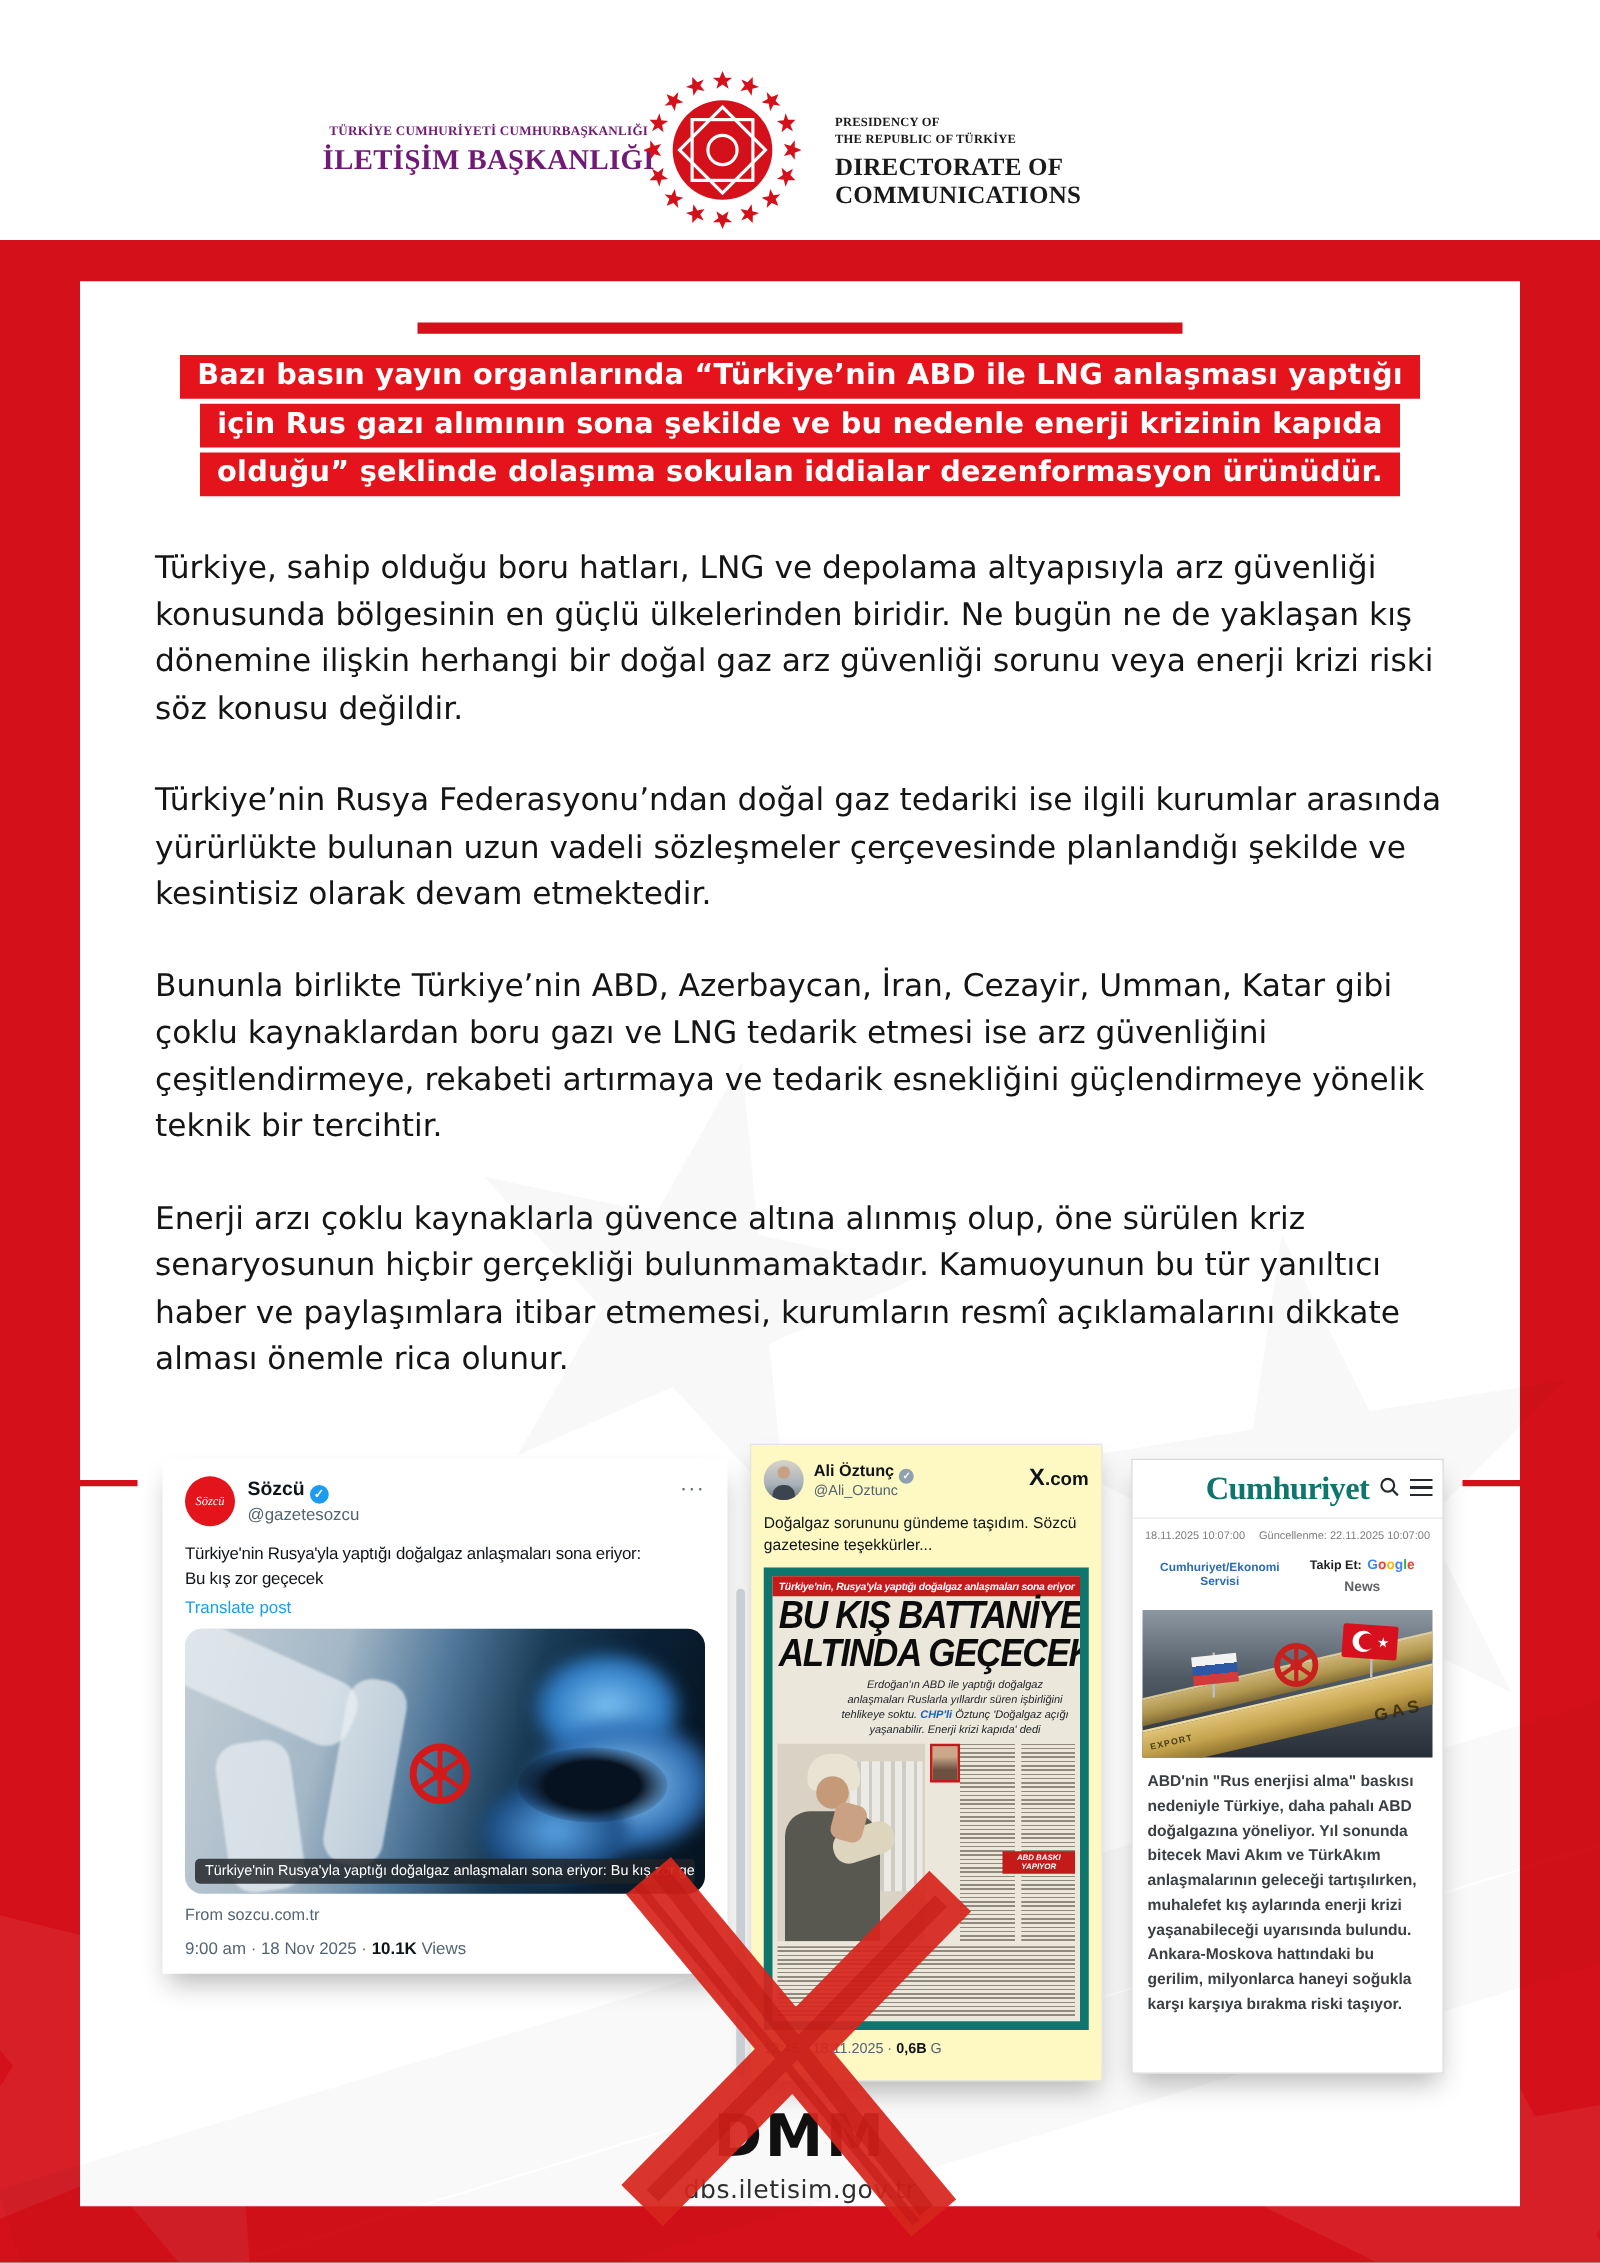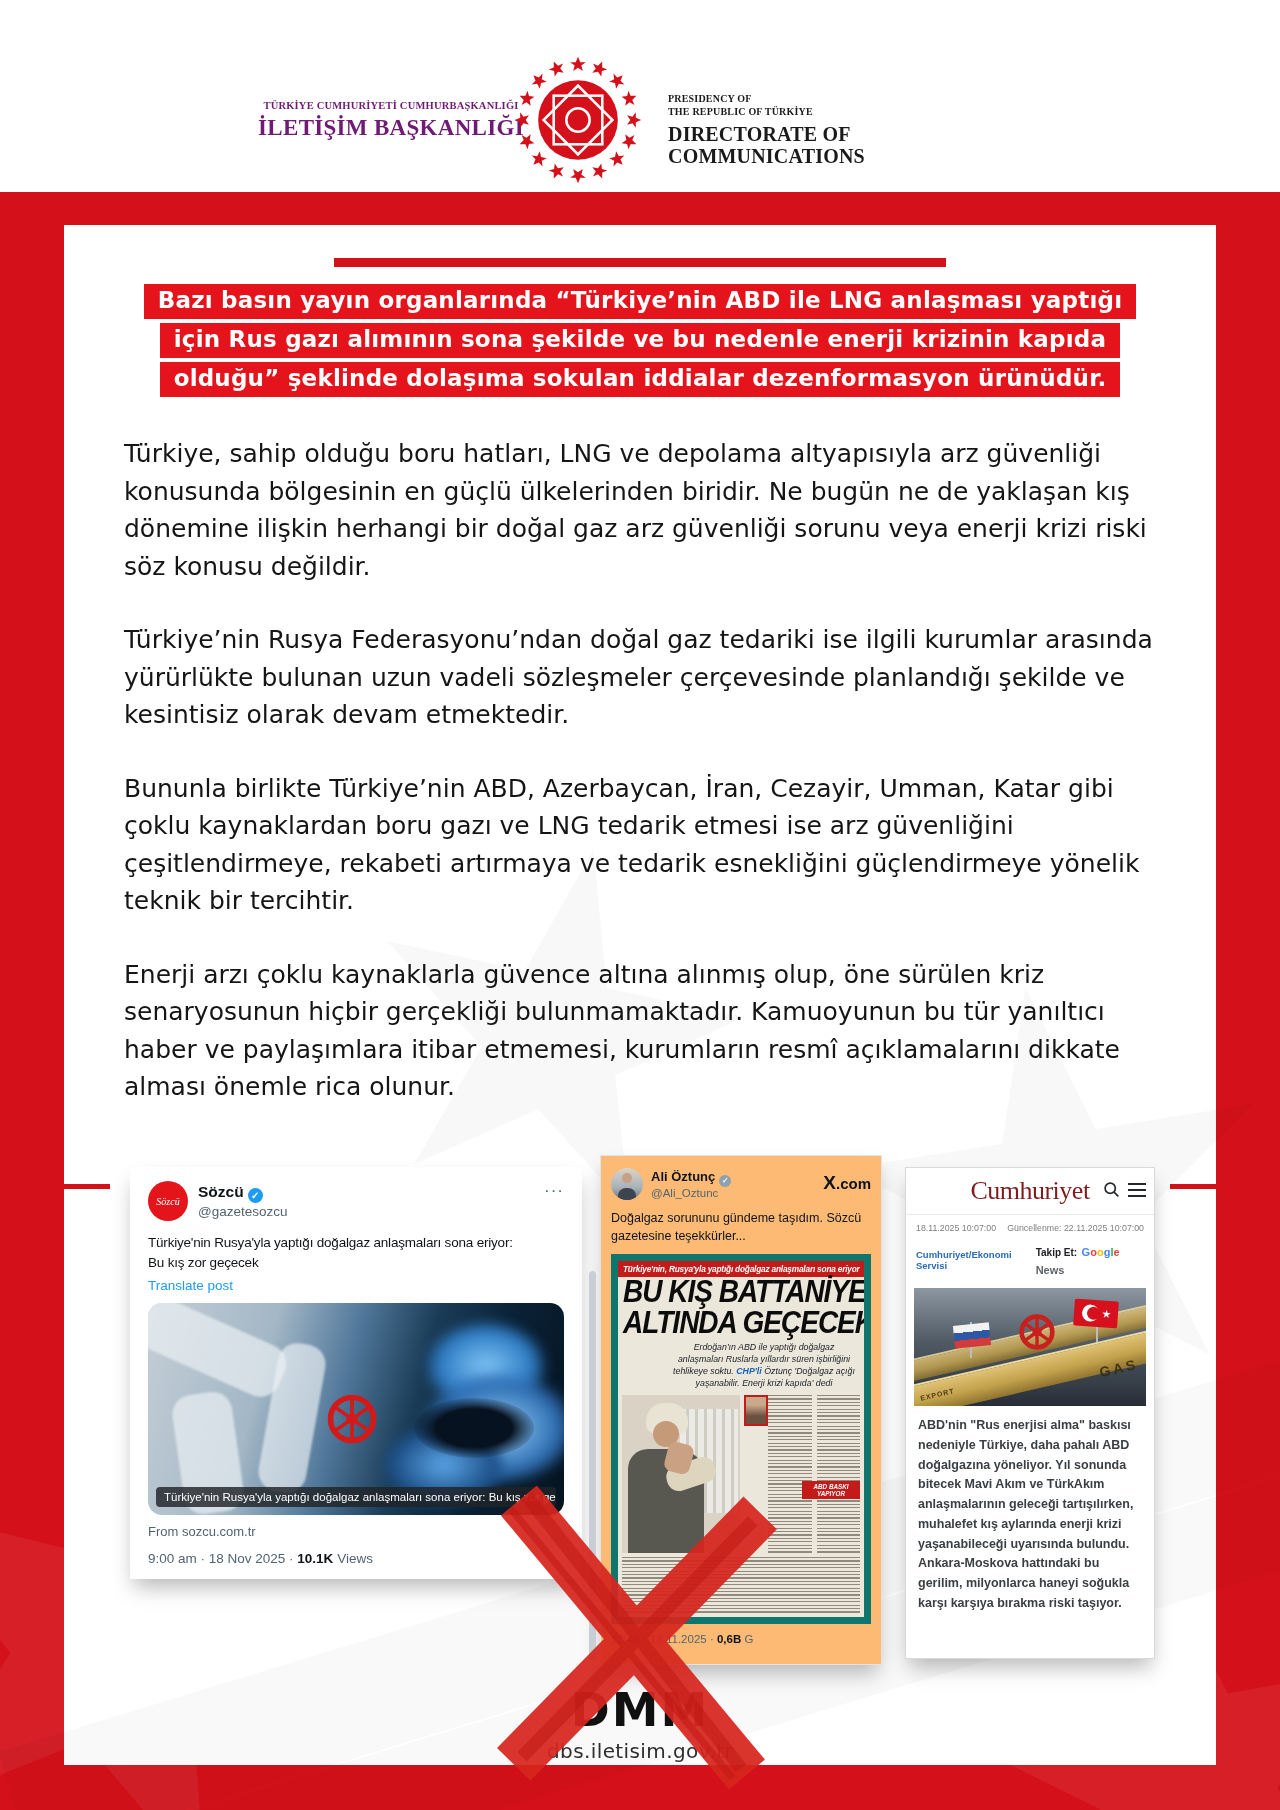--- a/index.html
+++ b/index.html
@@ -70,7 +70,7 @@
   .tw-meta b{color:#0f1419;}
 
   
-  .mid{position:absolute;left:600px;top:1155px;width:282px;height:510px;background:#fdba74;
+  .mid{position:absolute;left:600px;top:1155px;width:282px;height:510px;background:#fef9c3;
     box-shadow:0 12px 20px -4px rgba(0,0,0,0.28);padding:12px 10px;box-sizing:border-box;
     font-family:"Liberation Sans",sans-serif;border:1px solid #e4e4e4;}
   .mid-scroll{position:absolute;left:-12px;top:115px;width:7px;height:390px;background:#c9ced4;border-radius:4px;}

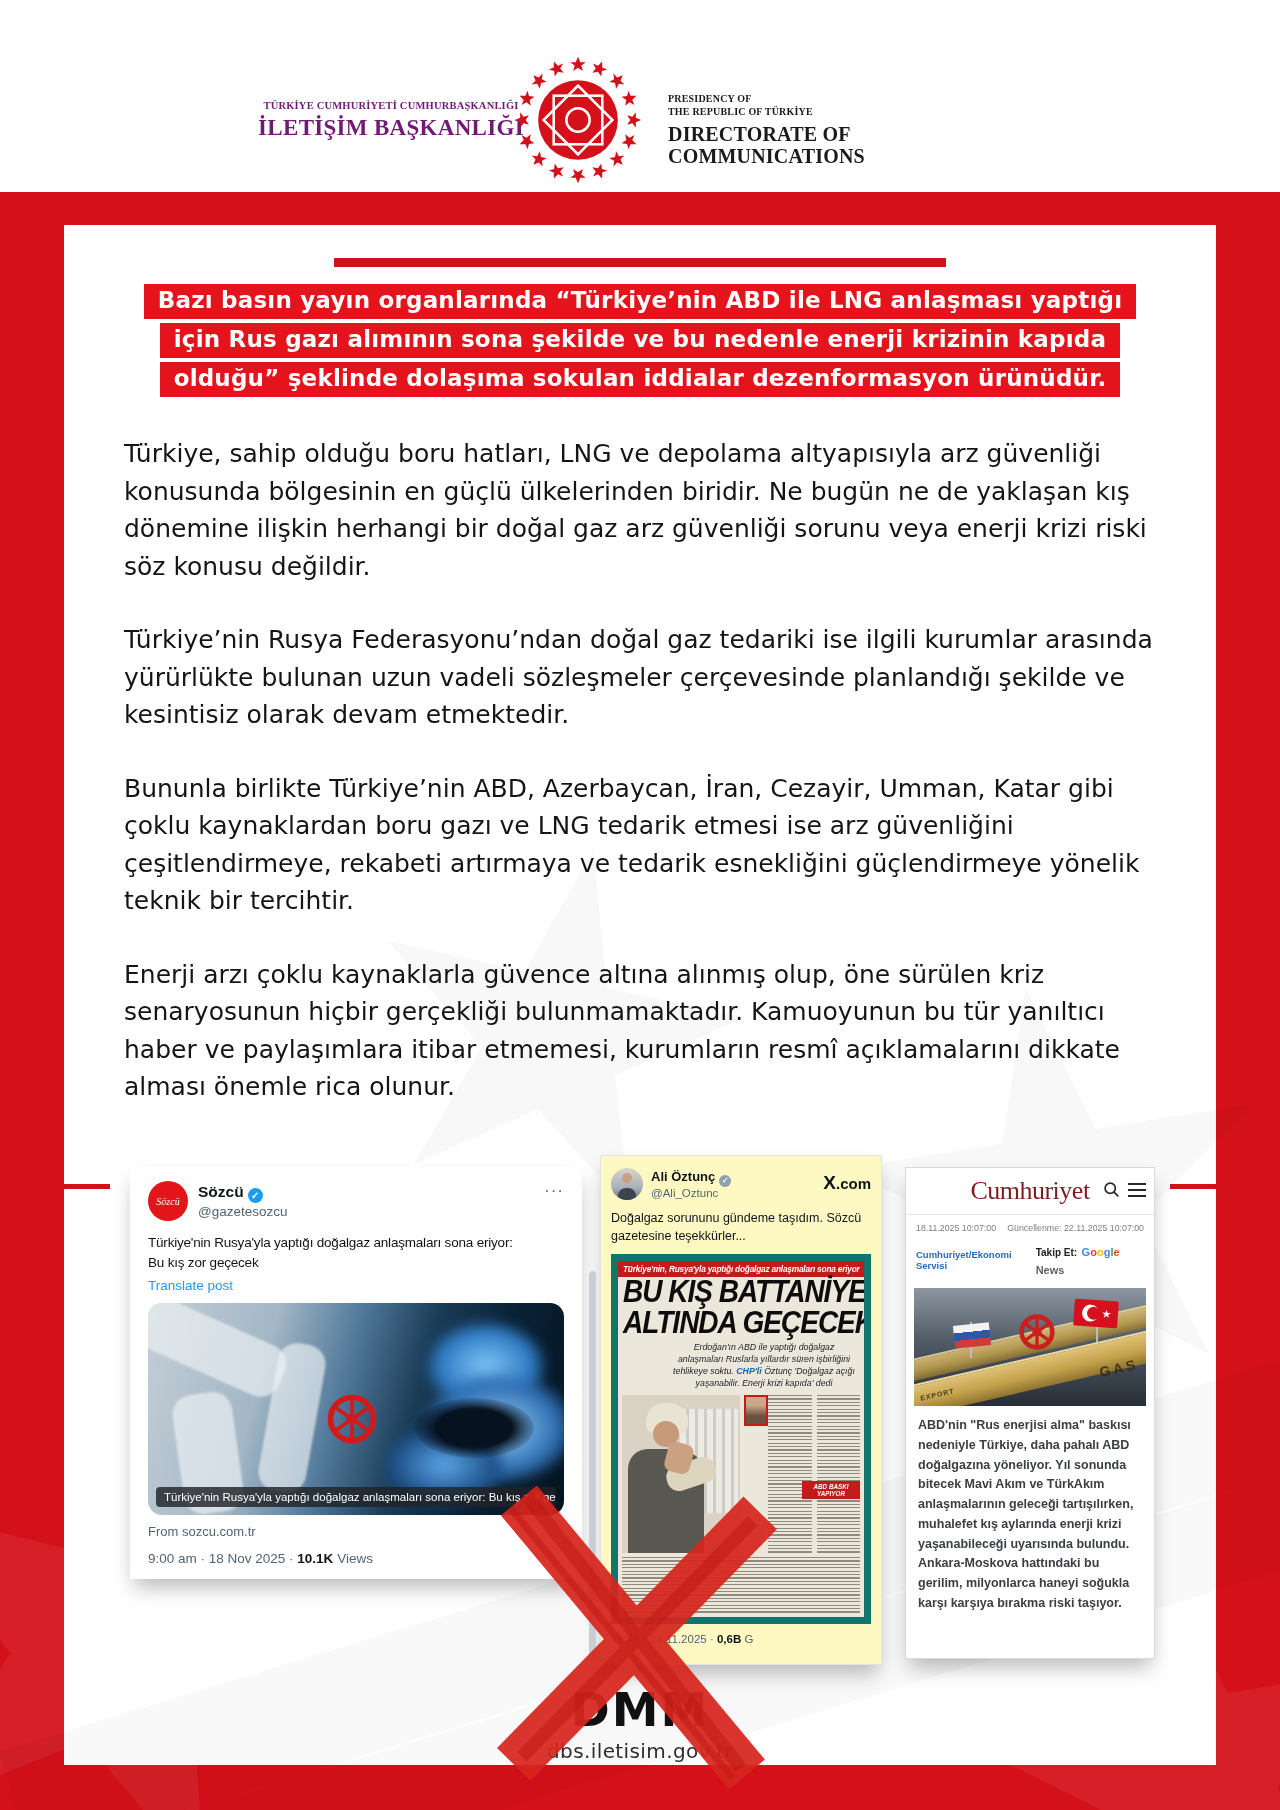--- a/index.html
+++ b/index.html
@@ -119,7 +119,7 @@
     font-family:"Liberation Sans",sans-serif;}
   .cum-head{position:relative;height:46px;border-bottom:1px solid #e8e8e8;display:flex;
     align-items:center;justify-content:center;}
-  .cum-logo{font-family:"Liberation Serif",serif;font-weight:400;font-size:26px;color:#7f1d1d;
+  .cum-logo{font-family:"Liberation Serif",serif;font-weight:700;font-size:26px;color:#0f766e;
     letter-spacing:-0.5px;}
   .cum-icons{position:absolute;right:8px;top:13px;display:flex;gap:8px;align-items:center;}
   .burger{width:18px;height:14px;background:repeating-linear-gradient(180deg,#23282d 0 2px,transparent 2px 6px);}

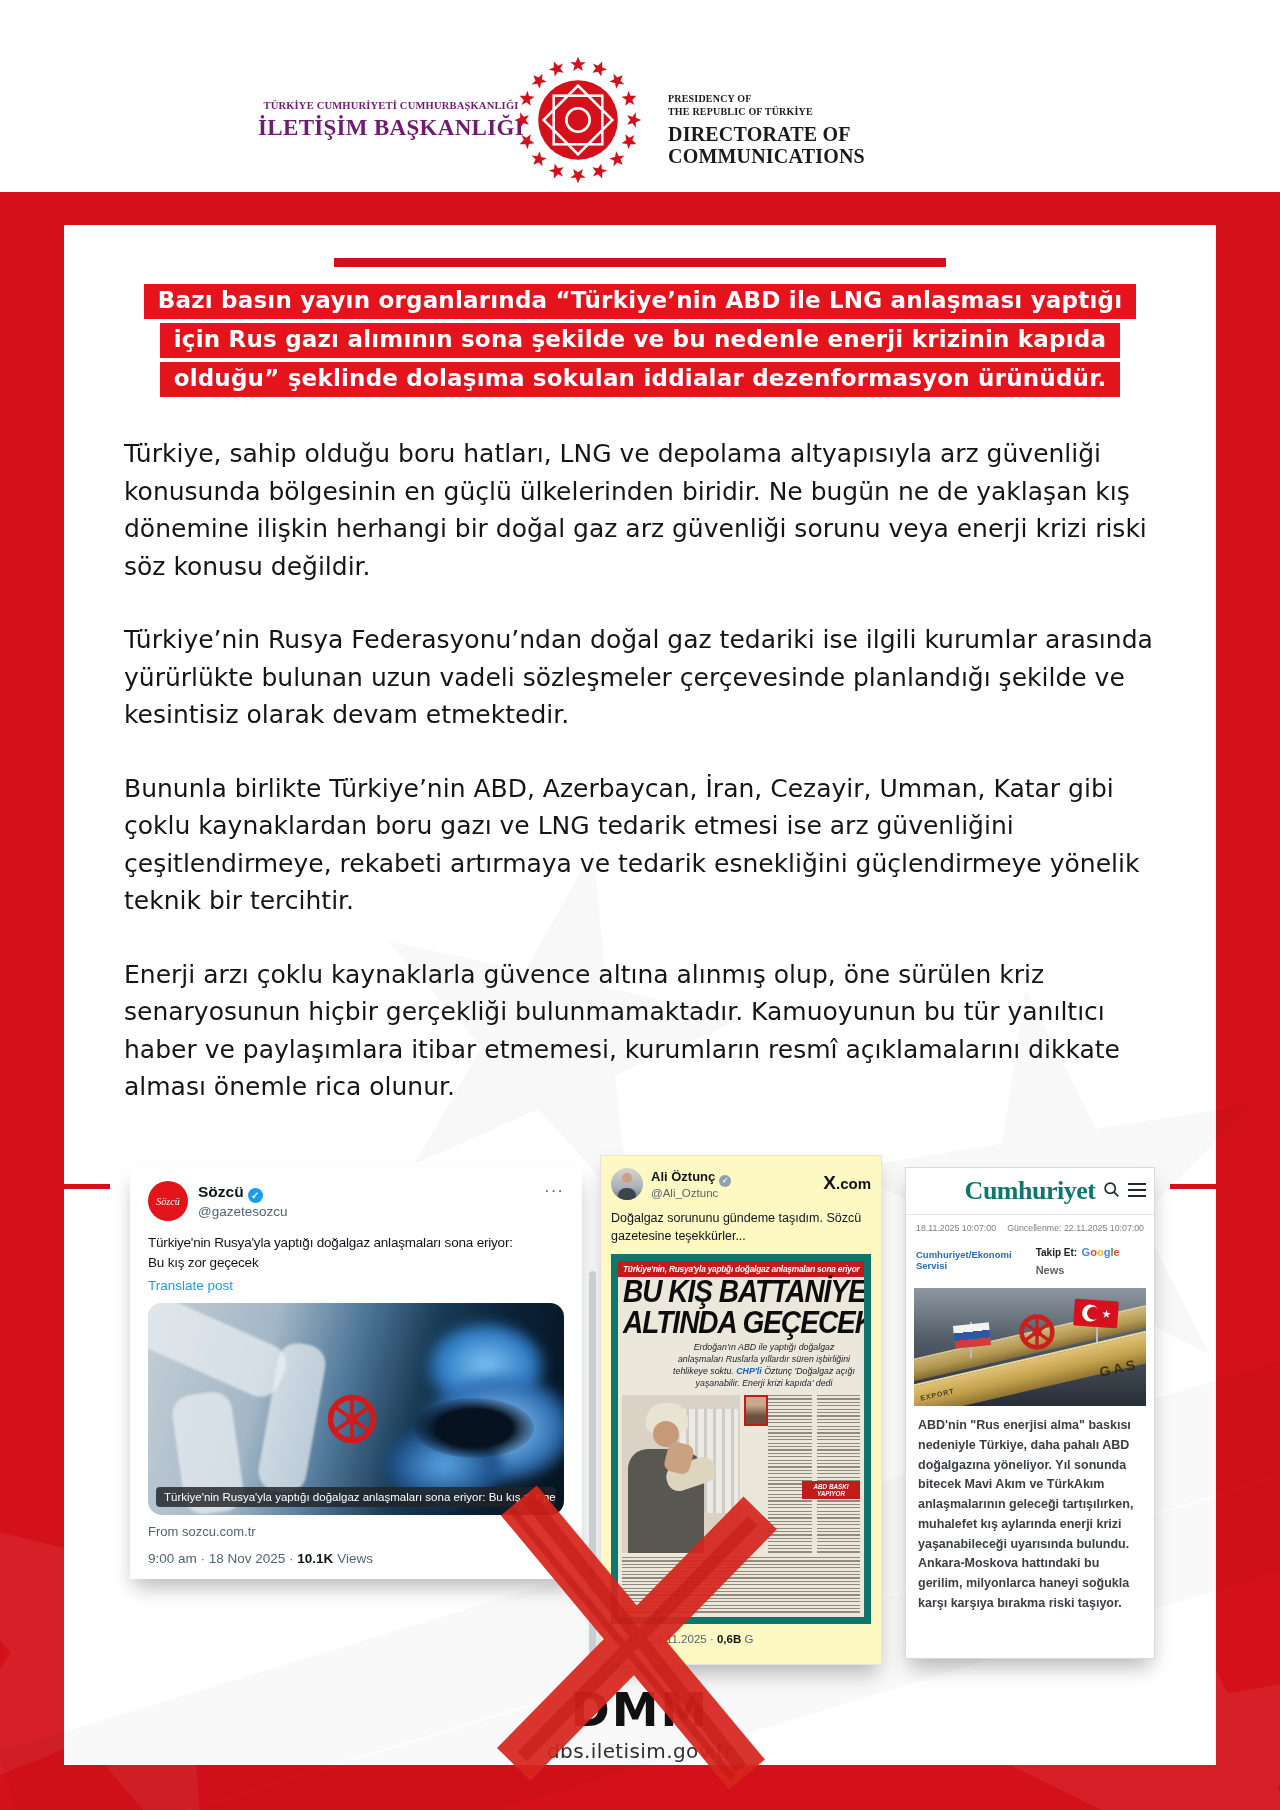--- a/index.html
+++ b/index.html
@@ -124,7 +124,7 @@
   .cum-icons{position:absolute;right:8px;top:13px;display:flex;gap:8px;align-items:center;}
   .burger{width:18px;height:14px;background:repeating-linear-gradient(180deg,#23282d 0 2px,transparent 2px 6px);}
   .cum-dates{display:flex;justify-content:space-between;padding:8px 10px 0;font-size:8.8px;color:#7d7d7d;}
-  .cum-src{display:flex;justify-content:space-between;align-items:center;padding:9px 10px 0;}
+  .cum-src{display:flex;justify-content:space-between;align-items:center;padding:9px 10px 0;text-align:center;}
   .cum-src-link{font-size:9.5px;color:#2a6bb5;font-weight:700;}
   .follow{font-size:10px;font-weight:700;color:#202124;}
   .gword{font-size:11px;font-weight:700;}

